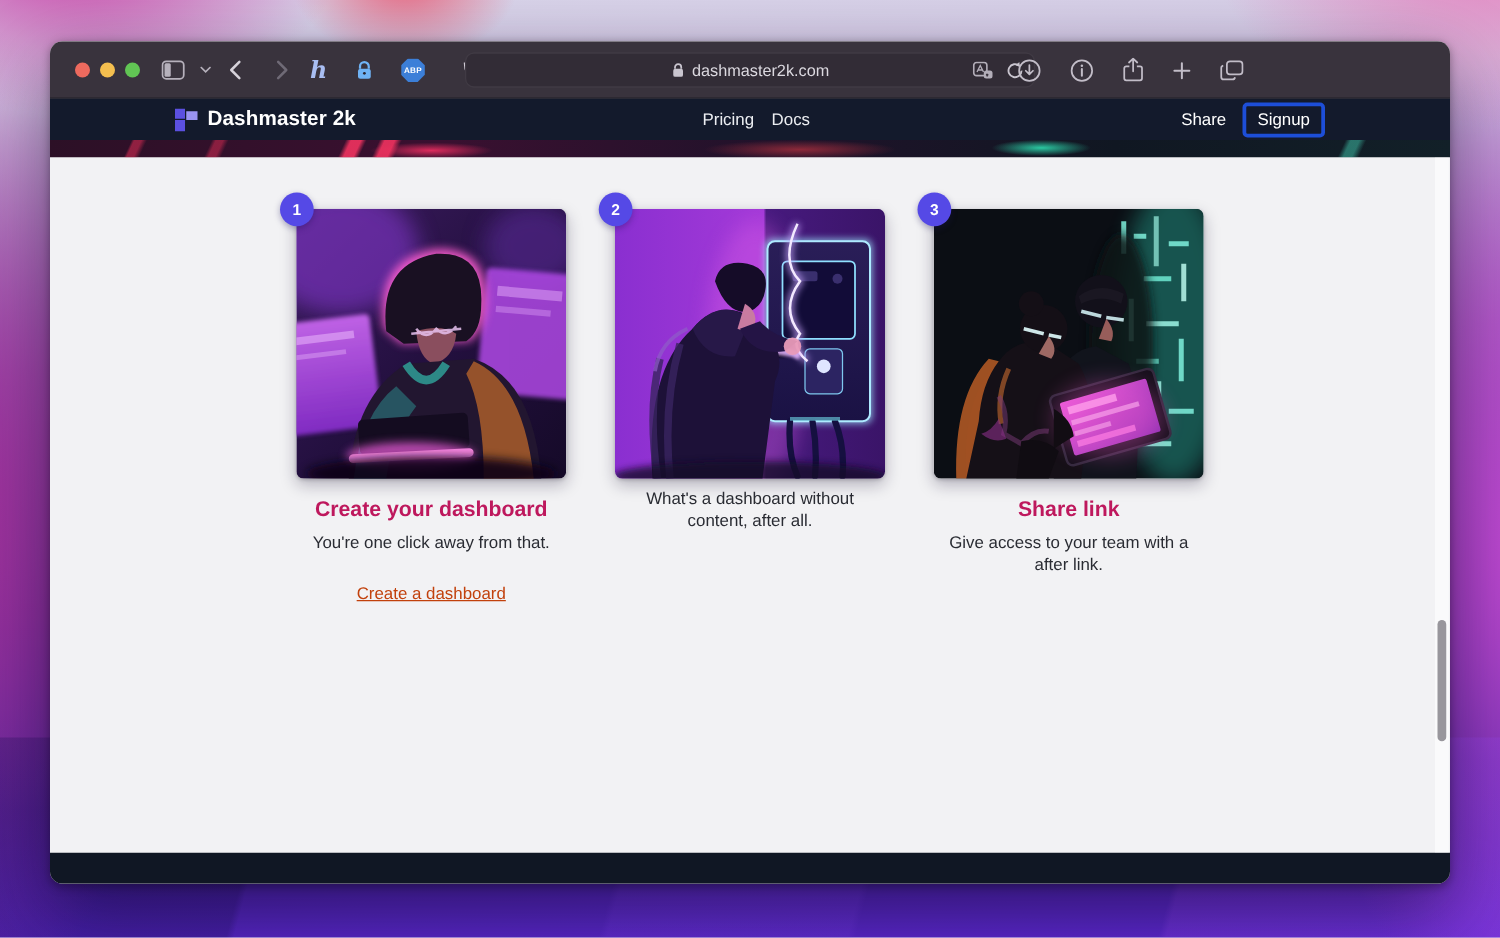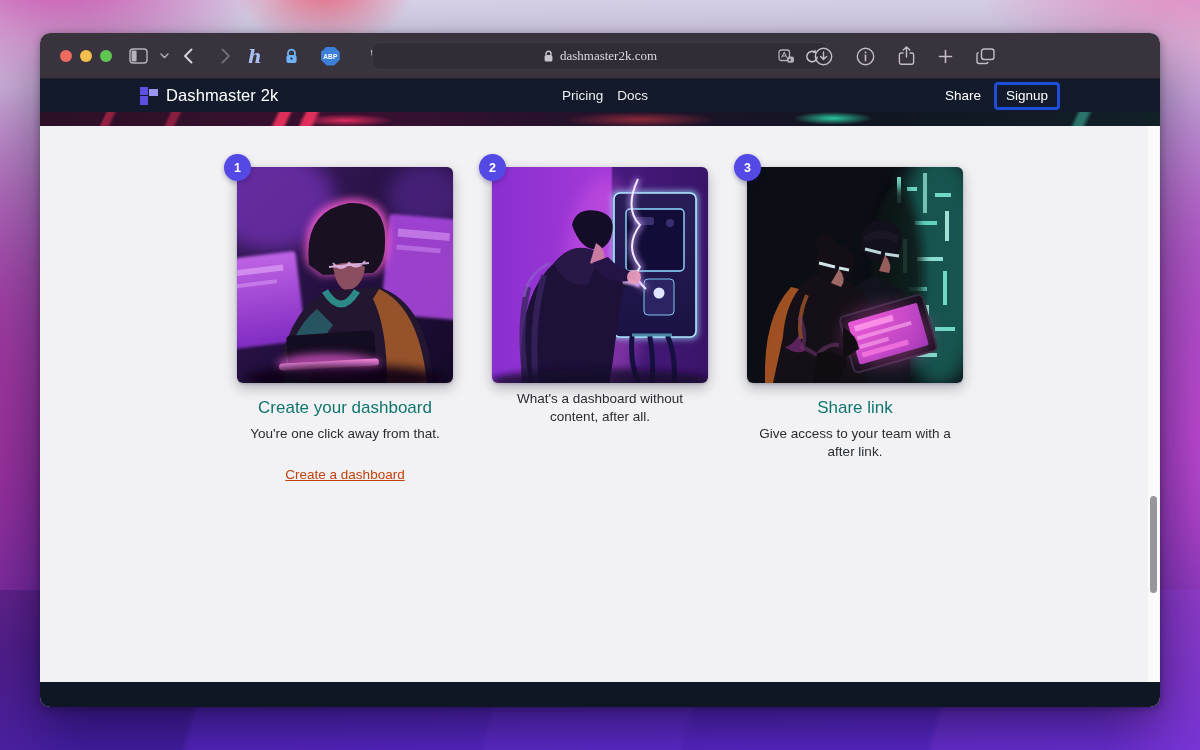--- a/index.html
+++ b/index.html
@@ -45,7 +45,7 @@
     background:#322c36; border:1px solid rgba(255,255,255,.07); border-radius:7px;
     display:flex; align-items:center; justify-content:center; color:#dcd9e0; font-size:13px;
   }
-  .urlbar .domain{ margin-left:6px;font-family:Liberation Serif, serif; }
+  .urlbar .domain{ margin-left:6px; }
   .url-right{ position:absolute; right:8px; top:0; height:26px; display:flex; align-items:center; gap:10px; }
 
   

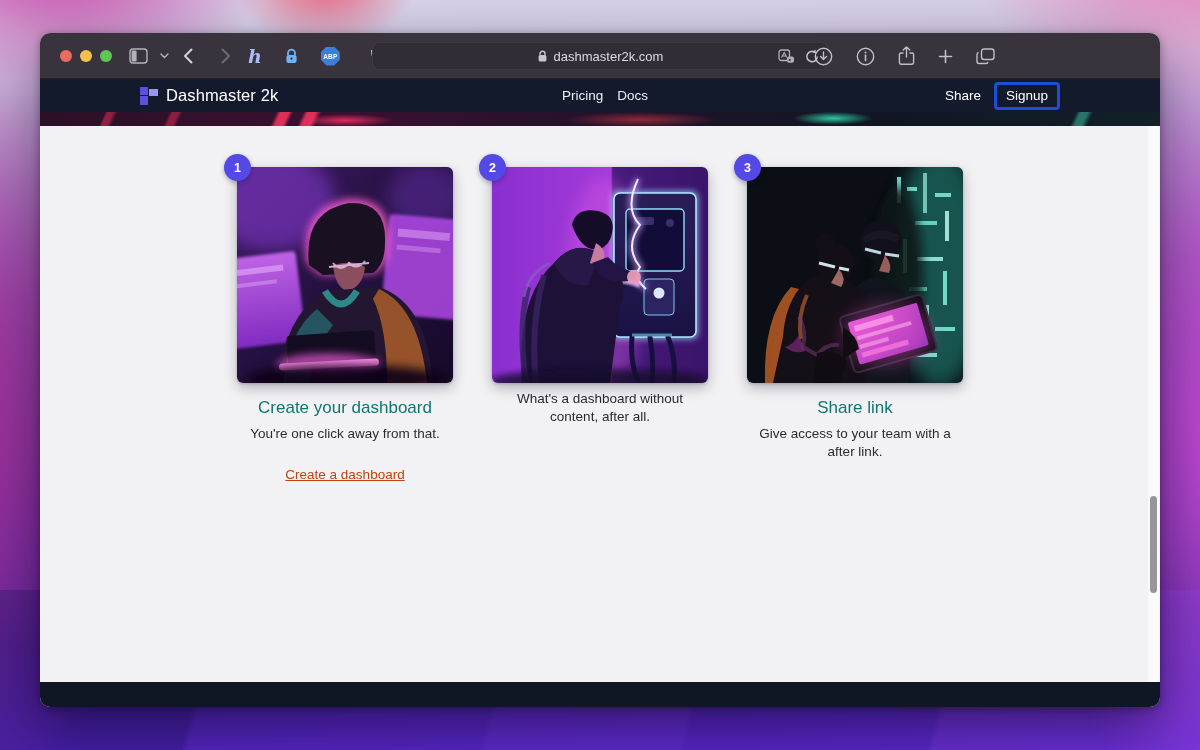--- a/index.html
+++ b/index.html
@@ -59,7 +59,7 @@
   .brand-logo .sq1{ left:0; top:0; width:8px; height:8px; background:#5b50e0; }
   .brand-logo .sq2{ left:9px; top:2px; width:9px; height:7px; background:#9a94f2; }
   .brand-logo .sq3{ left:0; top:9px; width:8px; height:9px; background:#5b50e0; }
-  .brand-name{ font-size:16.5px; font-weight:normal; letter-spacing:.1px; }
+  .brand-name{ font-size:16.5px; font-weight:bold; letter-spacing:.1px; }
   .nav-links{ position:absolute; left:522px; display:flex; gap:14px; font-size:13.5px; color:#eceef2; }
   .nav-right{ margin-left:auto; display:flex; align-items:center; gap:13px; font-size:13.5px; }
   .signup-btn{ border:3px solid #1d4ed8; border-radius:4px; padding:3px 9px 4px; background:transparent; color:#fff; font-size:13.5px; font-family:inherit; }

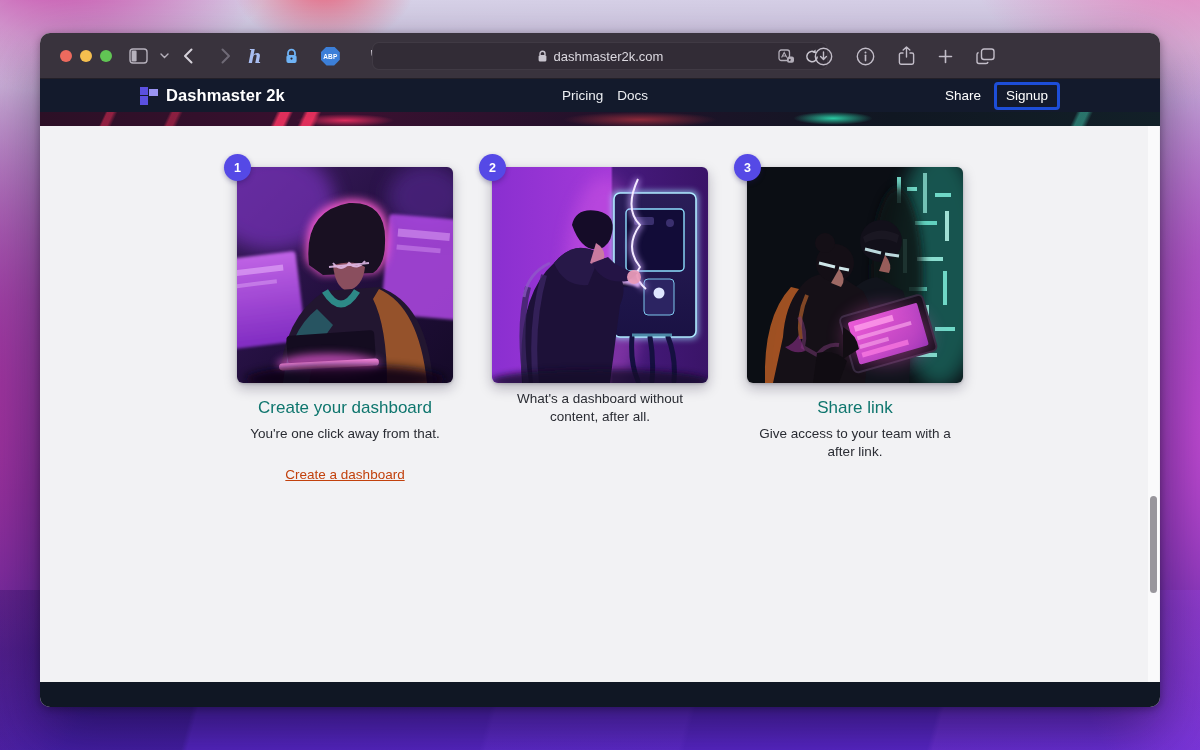--- a/index.html
+++ b/index.html
@@ -95,7 +95,7 @@
     display:flex; align-items:center; justify-content:center; z-index:2;
     box-shadow:0 2px 5px rgba(30,20,90,.35);
   }
-  .step-title{ margin-top:15px; font-size:17px; font-weight:normal; color:#0f766e; }
+  .step-title{ margin-top:15px; font-size:17px; font-weight:bold; color:#be185d; }
   .step-desc{ margin:7px auto 0; max-width:232px; font-size:13.5px; line-height:1.34; color:#2a2c33; }
   .step-link{ display:inline-block; margin-top:24px; font-size:13.5px; color:#c2410c; text-decoration:underline; }
 

